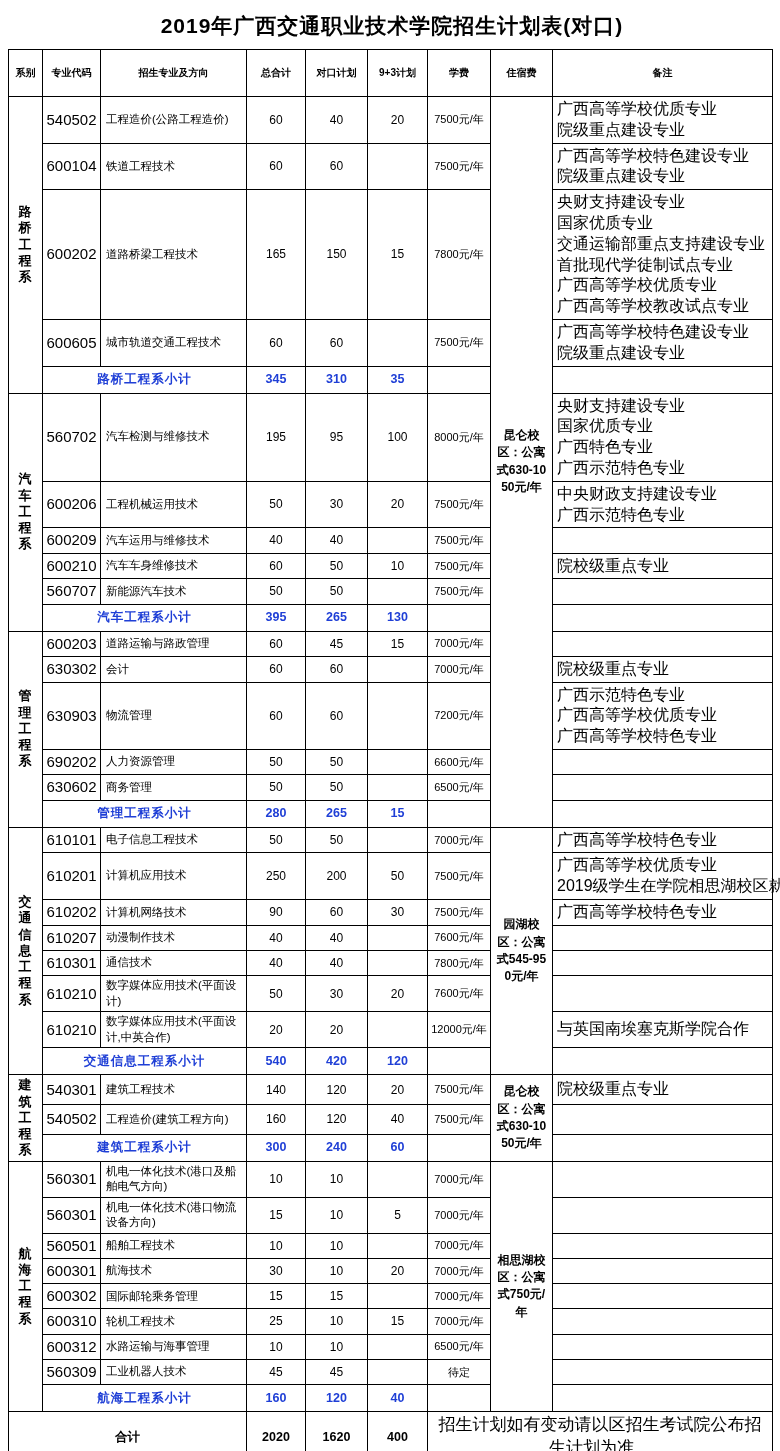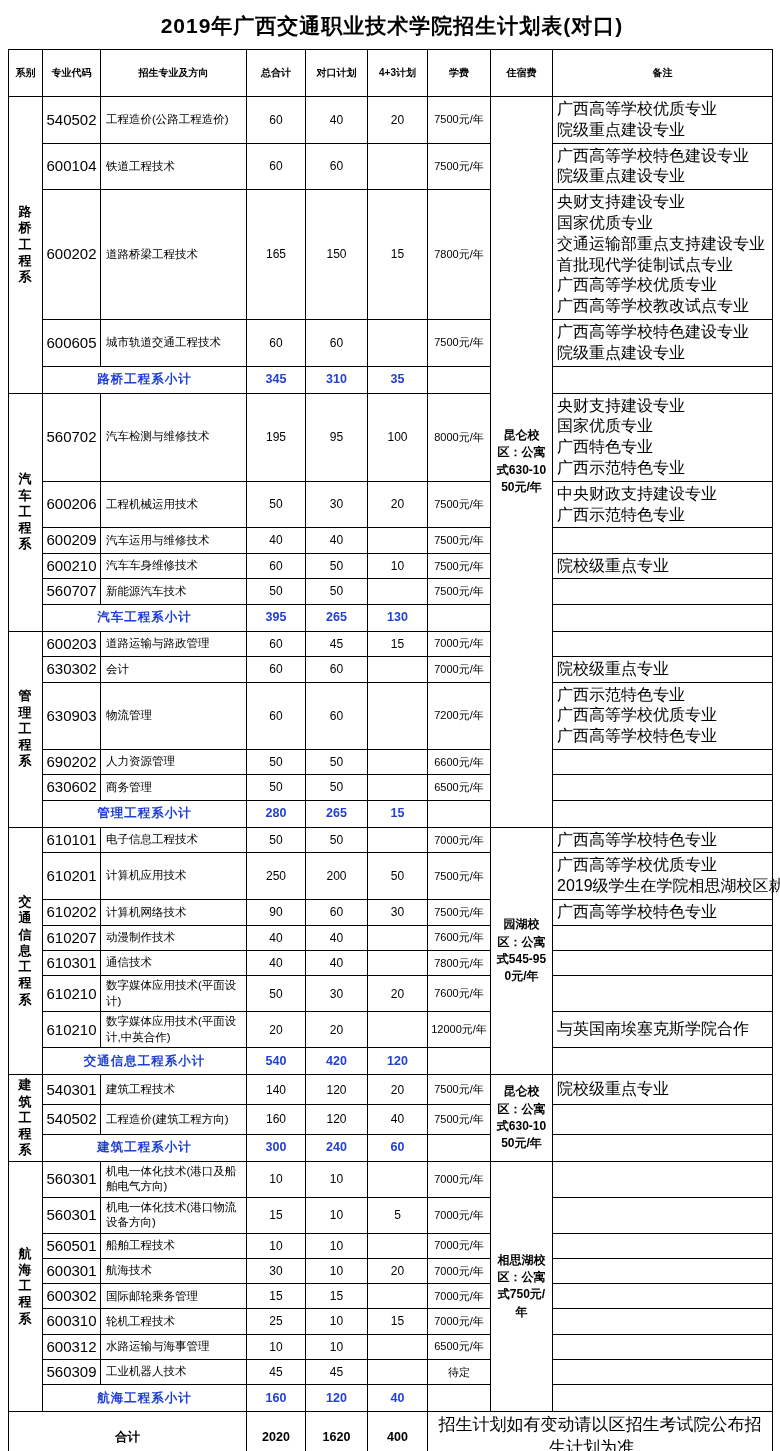--- a/index.html
+++ b/index.html
@@ -109,7 +109,7 @@
         <th>招生专业及方向</th>
         <th>总合计</th>
         <th>对口计划</th>
-        <th>4+3计划</th>
+        <th>9+3计划</th>
         <th>学费</th>
         <th>住宿费</th>
         <th>备注</th>

